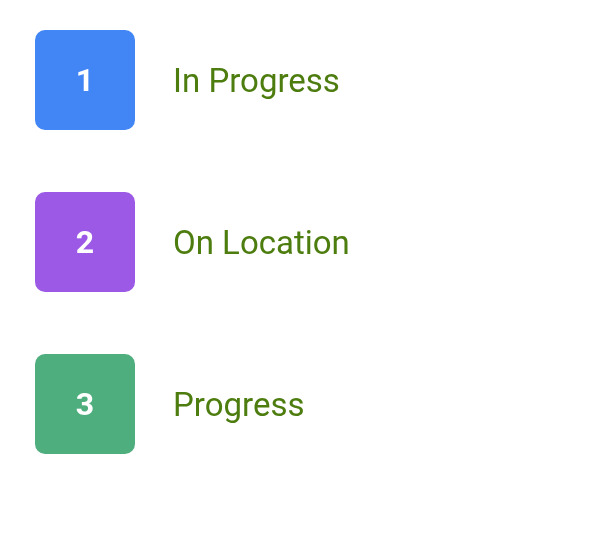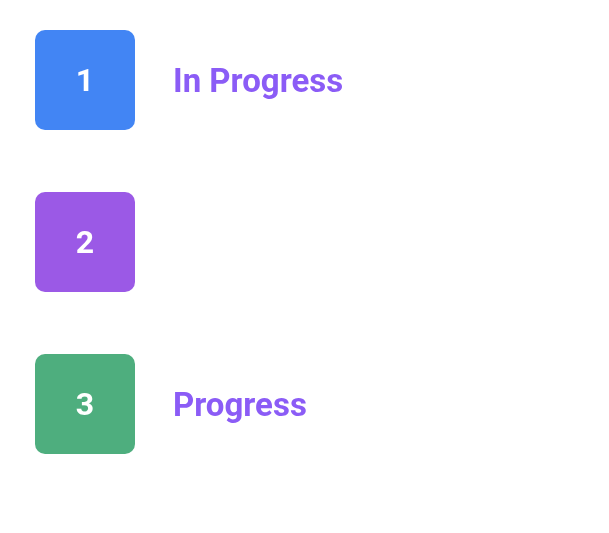--- a/index.html
+++ b/index.html
@@ -47,8 +47,8 @@
     }
     .step-label {
       font-size: 33px;
-      font-weight: 700;
-      color: #8b5cf6;
+      font-weight: 400;
+      color: #4d7c0f;
     }
   </style>
 </head>

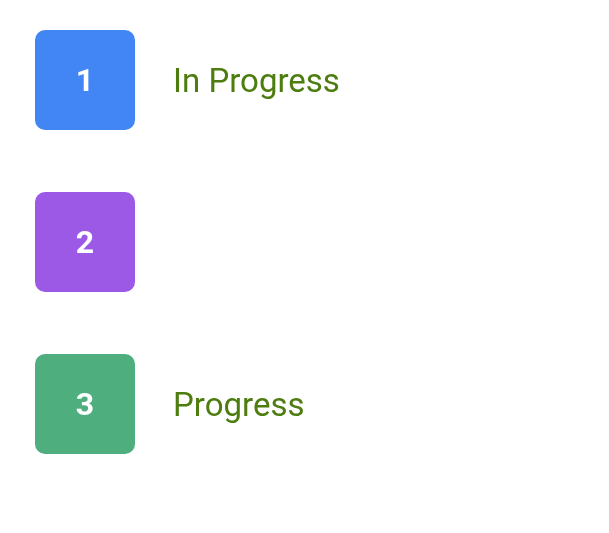--- a/index.html
+++ b/index.html
@@ -66,6 +66,7 @@
     <div class="step-badge badge-purple">
       <span>2</span>
     </div>
+    <span class="step-label">On Location</span>
   </div>
 
   <div class="step-item">

